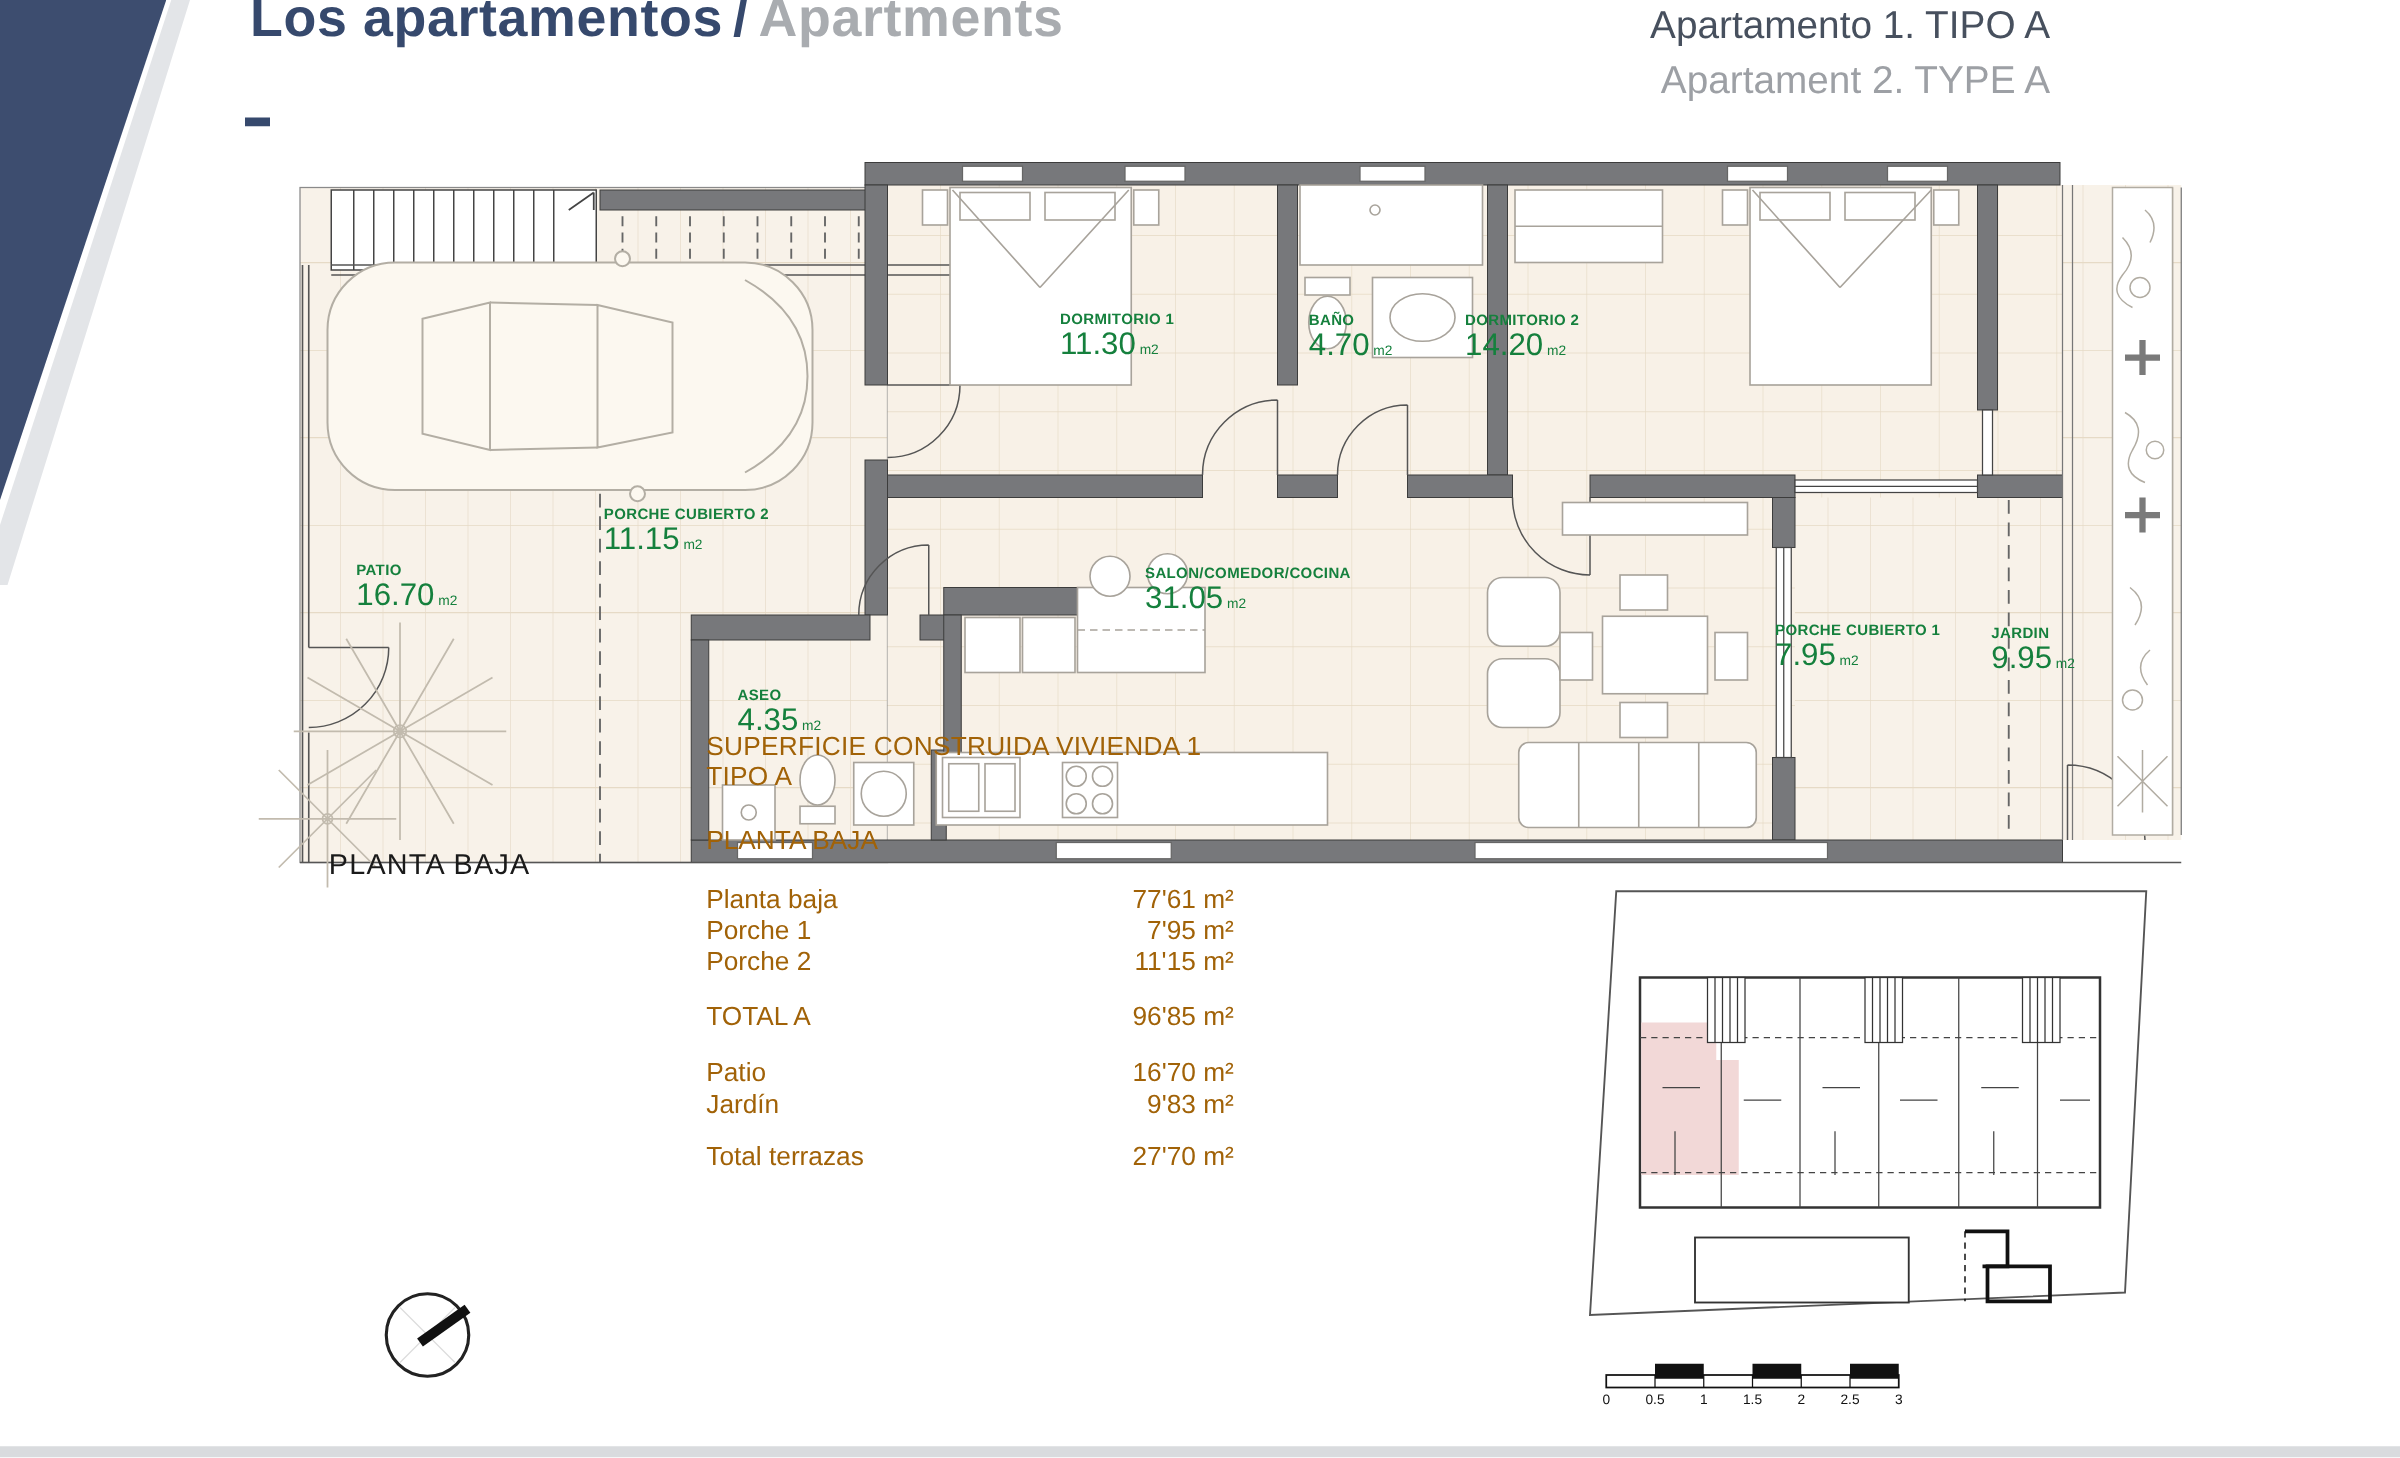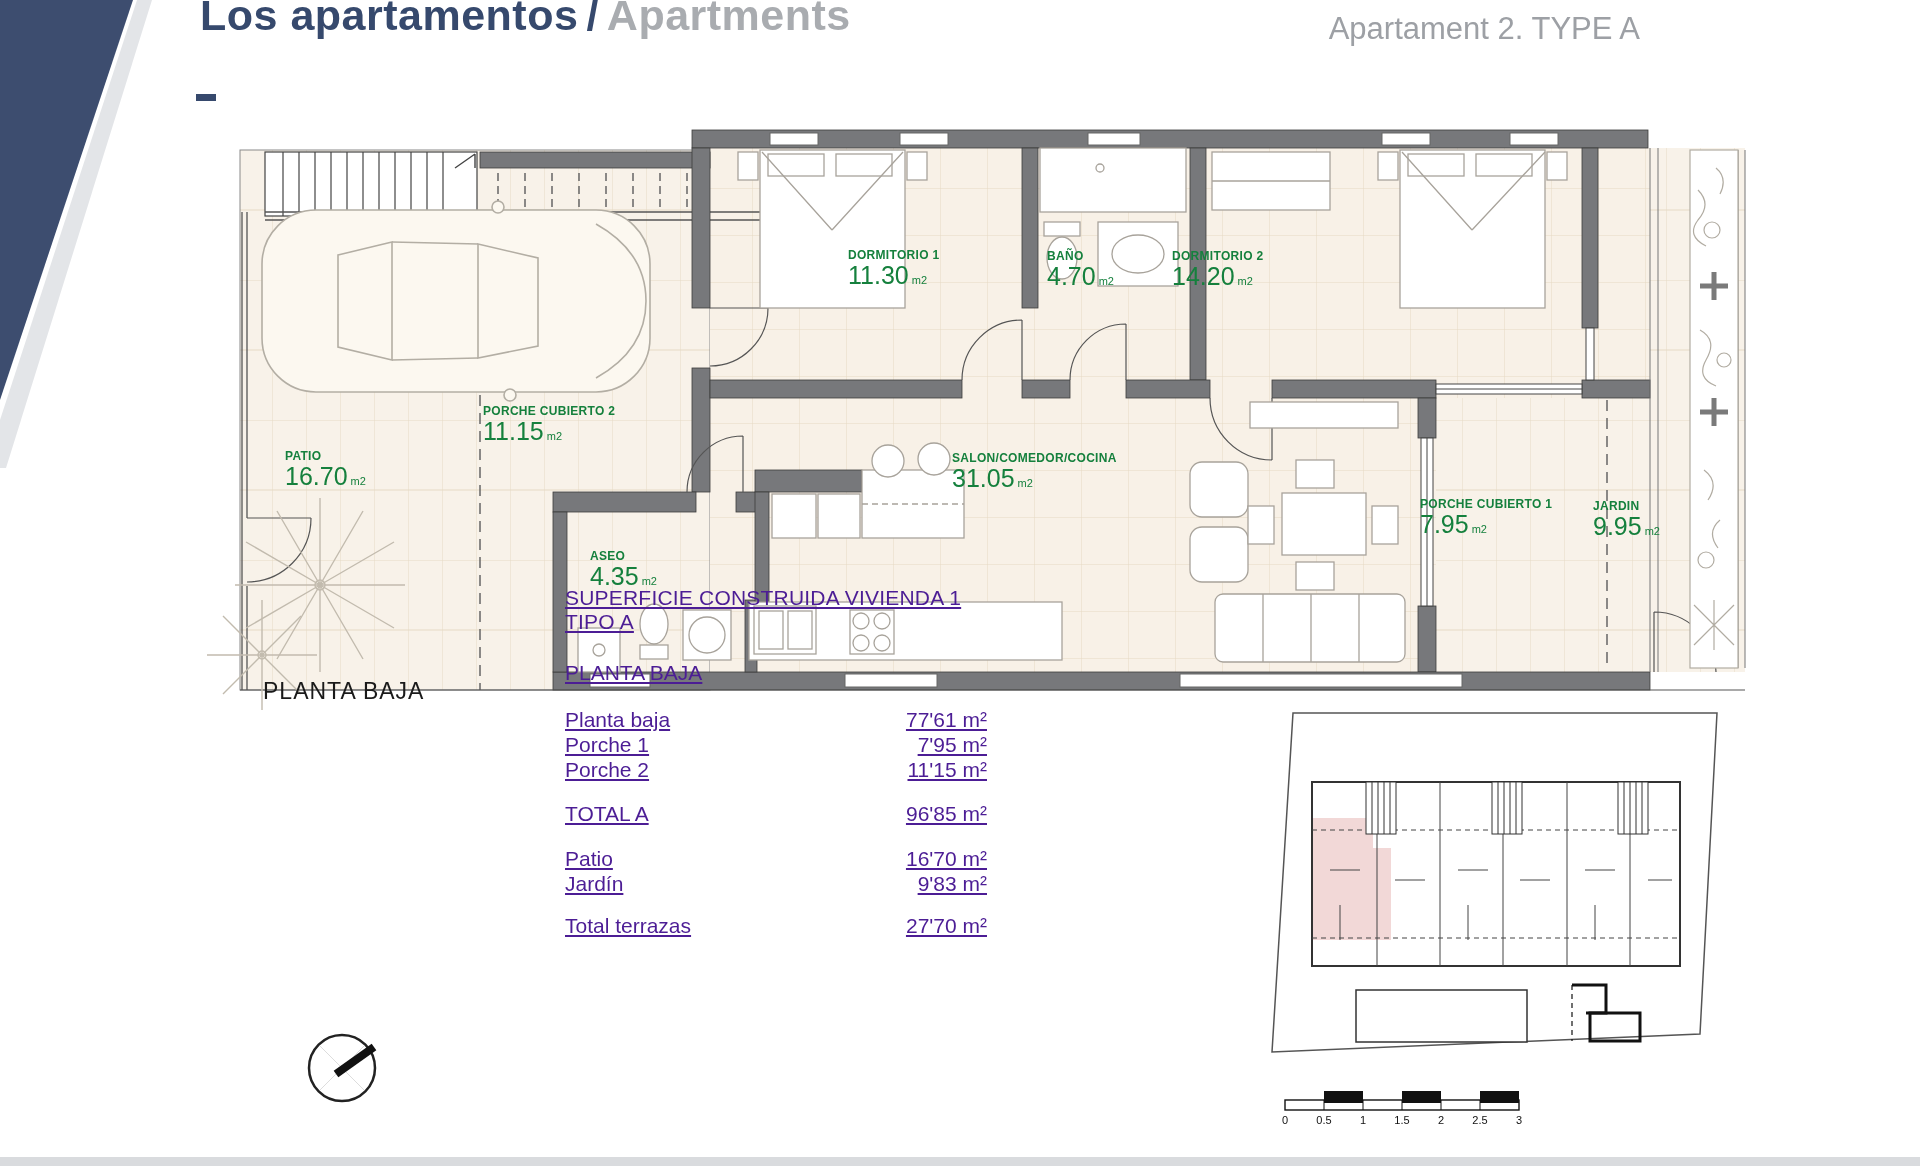--- a/index.html
+++ b/index.html
@@ -60,6 +60,7 @@
 </div>
 <div id="title-dash"></div>
 <div id="subtitle">
+  <div class="s1">Apartamento 1. TIPO A</div>
   <div class="s2">Apartament 2. TYPE A</div>
 </div>
 

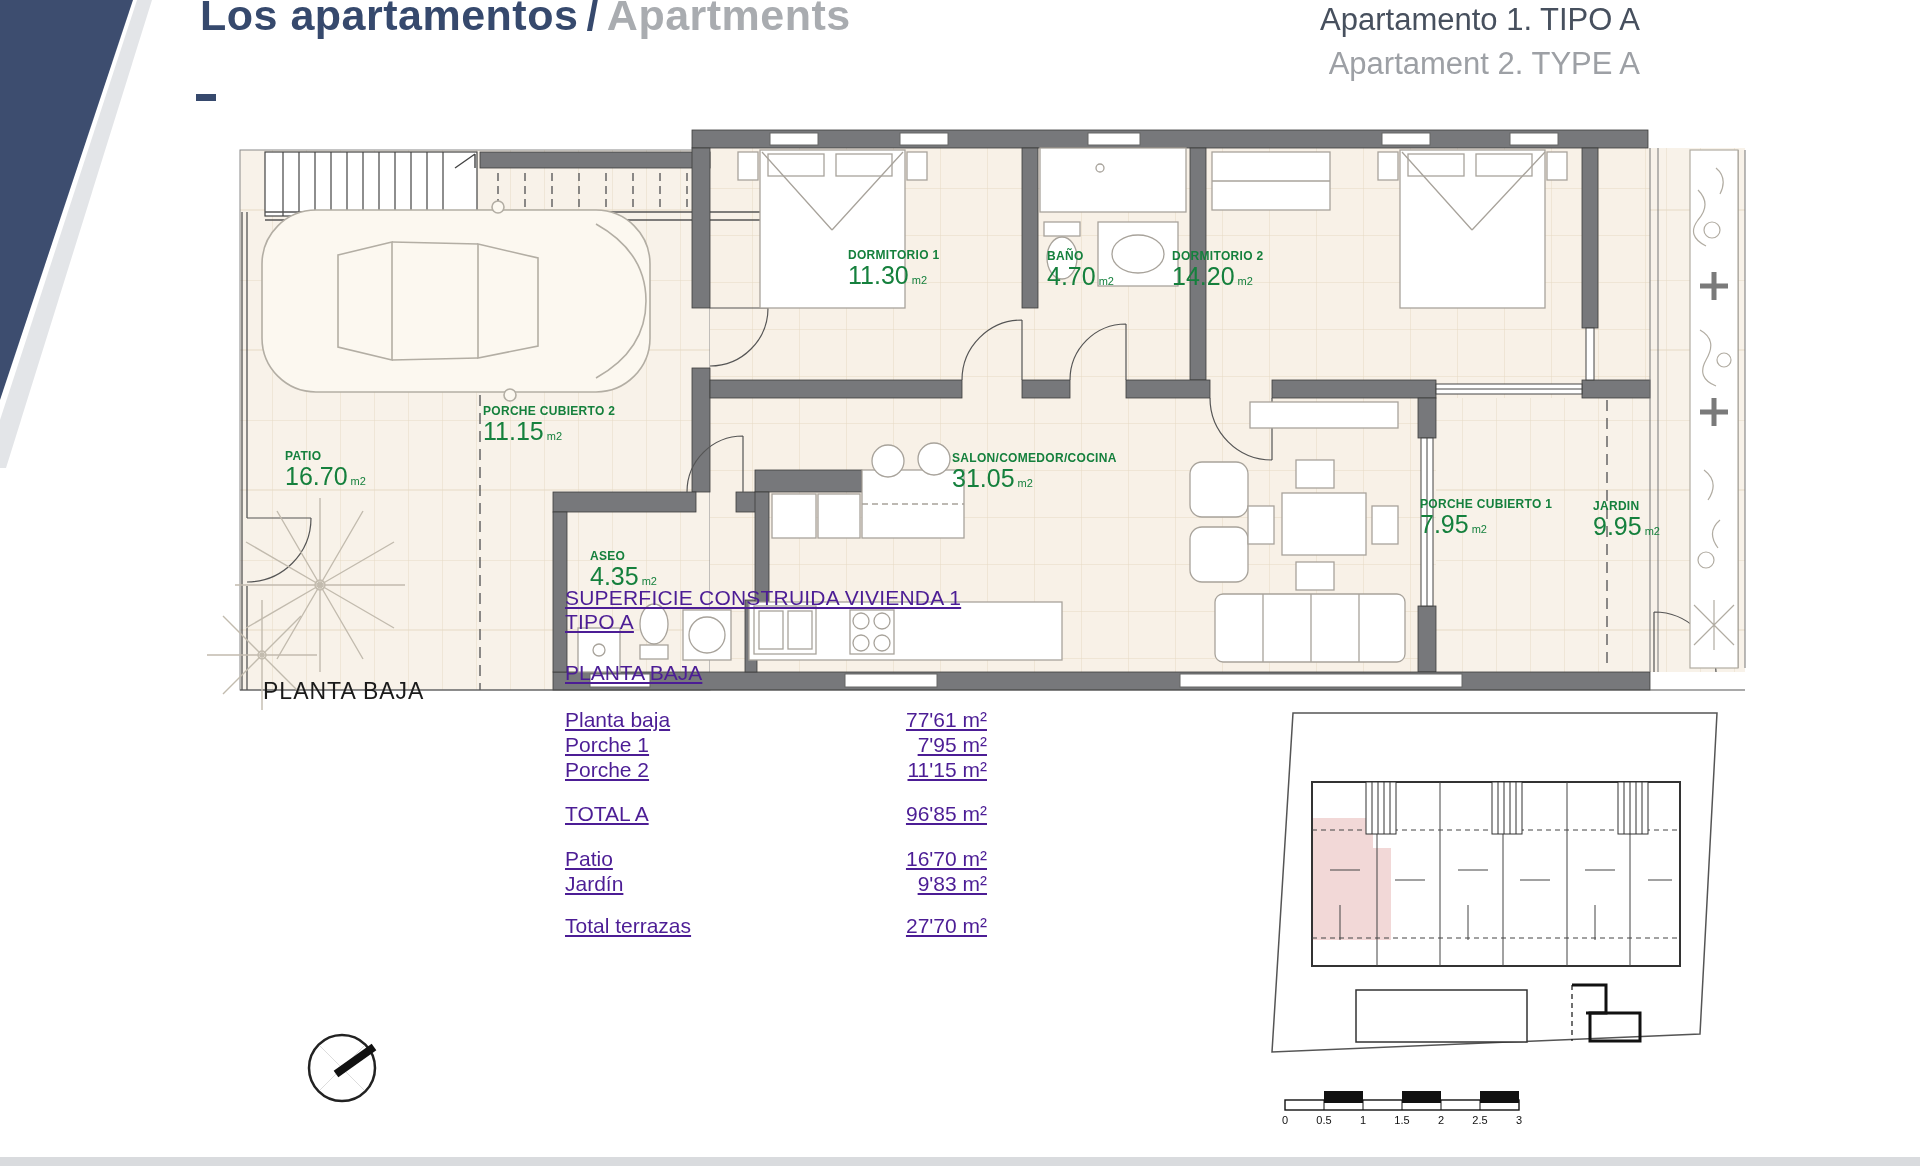--- a/index.html
+++ b/index.html
@@ -320,7 +320,7 @@
   <span class="room-name">DORMITORIO 2</span>
   <span class="room-area">14.20</span><span class="room-unit">m2</span>
 </div>
-<div class="room-label" style="left:952px;top:452px;width:200px">
+<div class="room-label" style="left:916px;top:452px;width:200px">
   <span class="room-name">SALON/COMEDOR/COCINA</span>
   <span class="room-area">31.05</span><span class="room-unit">m2</span>
 </div>

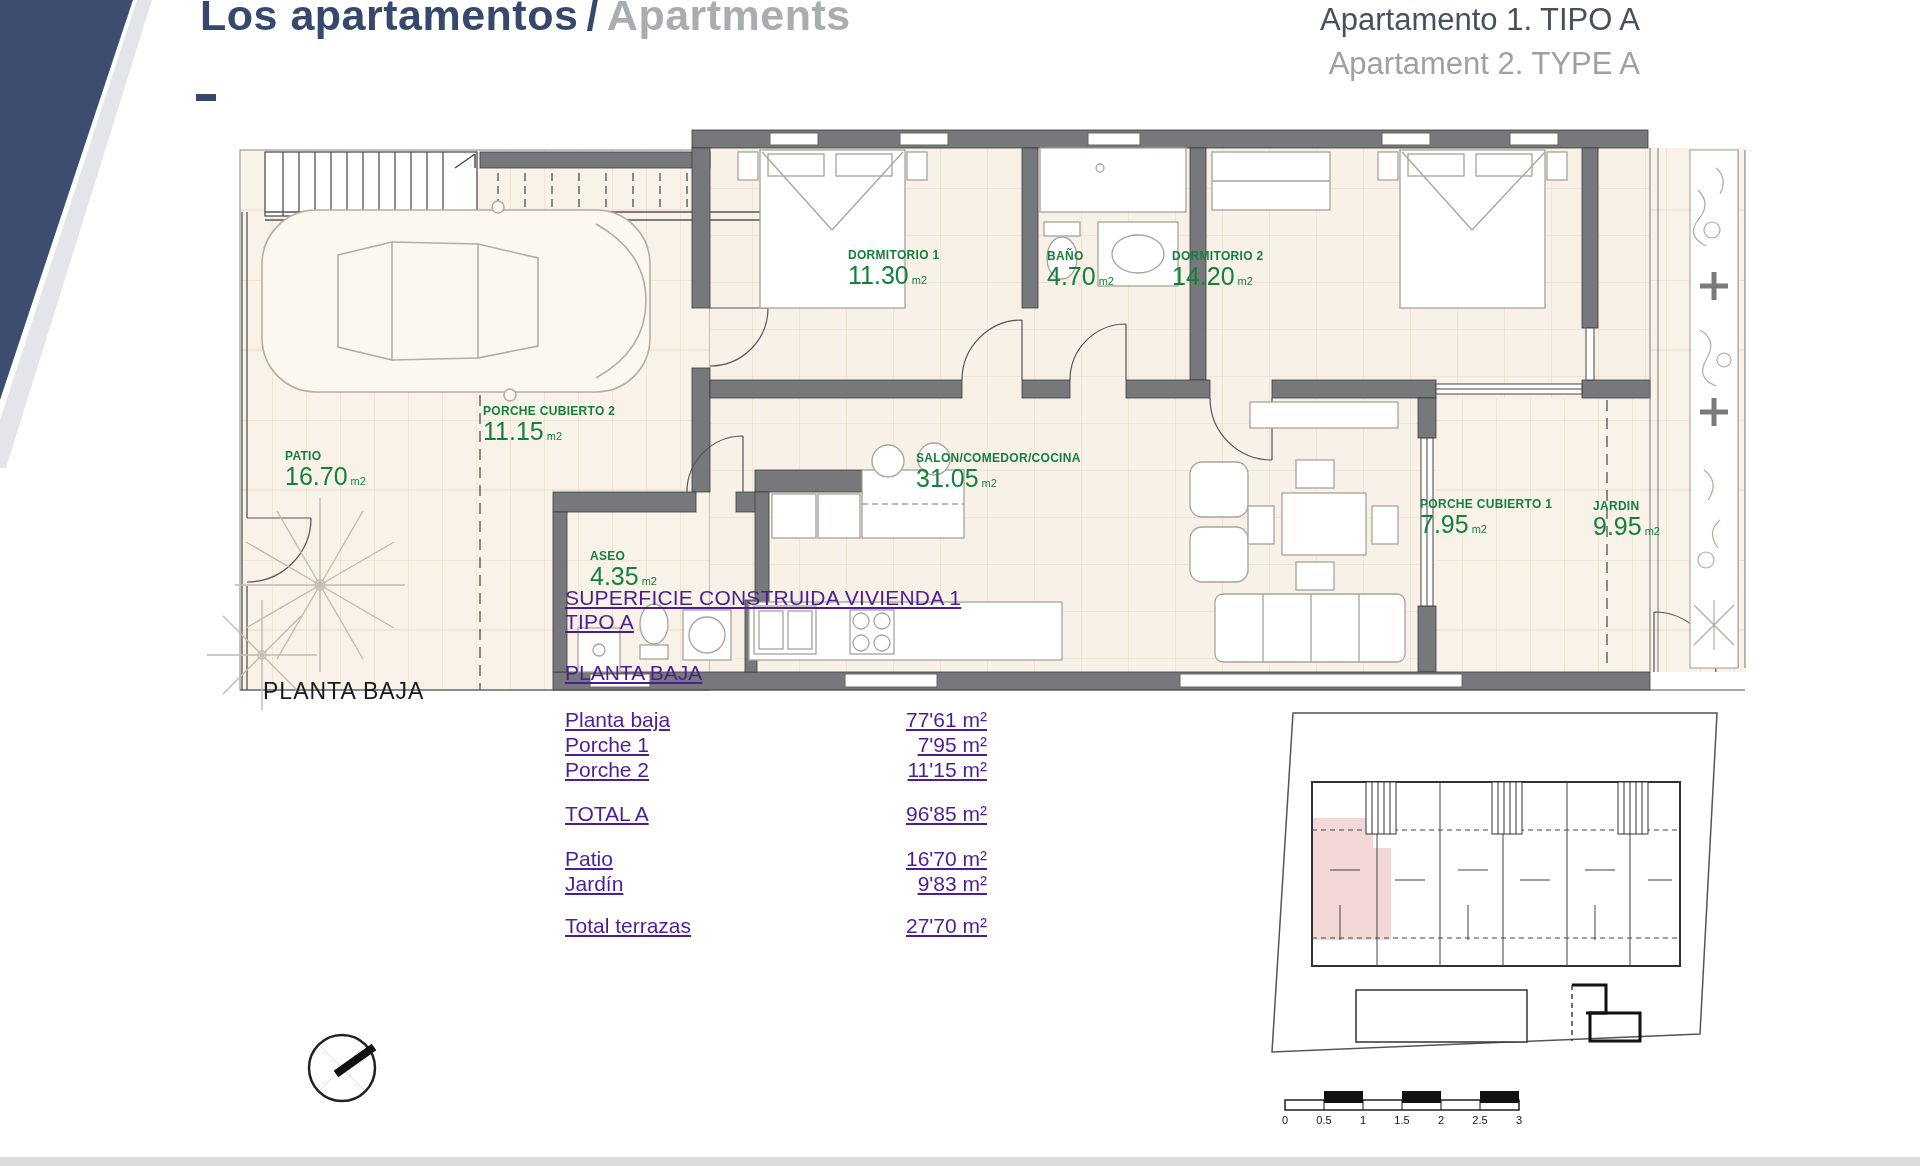--- a/index.html
+++ b/index.html
@@ -35,7 +35,7 @@
 
   
   #surface-table{position:absolute;left:565px;top:586px;width:422px;
-    font-size:21px;color:#4c1d95;text-decoration:underline;}
+    font-size:21px;color:#a16207;}
   #surface-table .tbl-title{font-size:21px;letter-spacing:.2px;}
   #surface-table .tbl-section{margin-top:27px;}
   .tbl-row{display:flex;justify-content:space-between;line-height:25px;}

